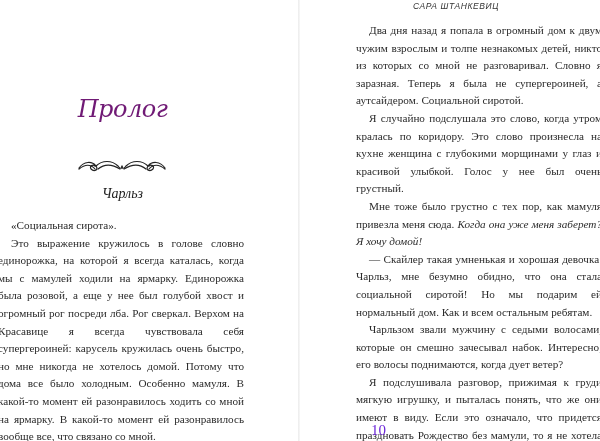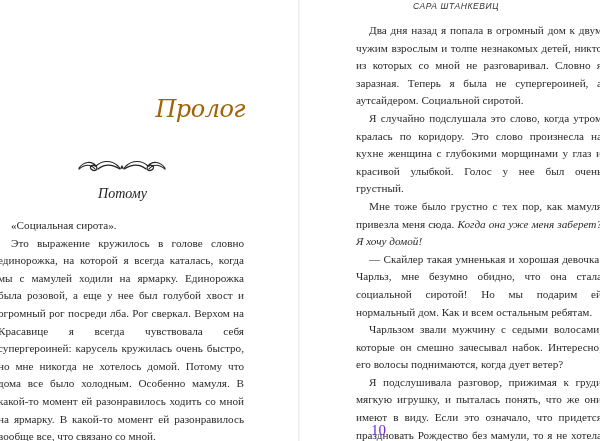--- a/index.html
+++ b/index.html
@@ -15,9 +15,9 @@
     background:linear-gradient(to right,#ececec,#f7f7f7); }
 
   .chapter-title {
-    position:absolute; left:0; width:245px; text-align:right;
+    position:absolute; left:0; width:245px; text-align:center;
     font-family:"DejaVu Serif", serif; font-style:italic; font-weight:normal;
-    font-size:24px; line-height:30px; letter-spacing:-0.5px; color:#a16207;
+    font-size:24px; line-height:30px; letter-spacing:-0.5px; color:#701a75;
   }
   .ct-1 { top:94px; }
   .ct-2 { top:124px; }

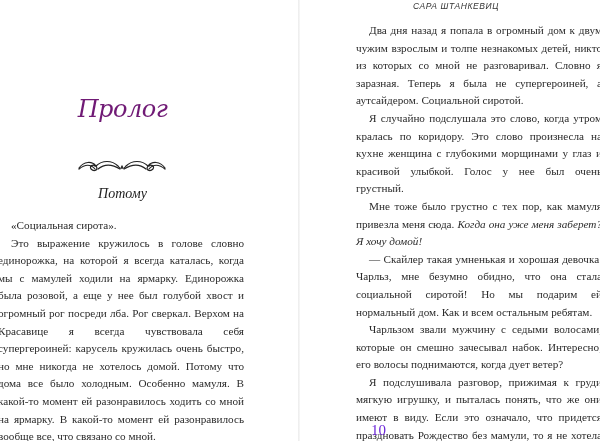--- a/index.html
+++ b/index.html
@@ -62,7 +62,7 @@
       <path d="M70 12 C64 7, 56 7, 48 12"></path>
     </g>
   </svg>
-  <div class="section-heading">Потому</div>
+  <div class="section-heading">Чарльз</div>
   <div class="body-text left-body">
     <p>«Социальная сирота».</p>
     <p>Это выражение кружилось в голове словно единорожка, на которой я всегда каталась, когда мы с мамулей ходили на ярмарку. Единорожка была розовой, а еще у нее был голубой хвост и огромный рог посреди лба. Рог сверкал. Верхом на Красавице я всегда чувствовала себя супергероиней: карусель кружилась очень быстро, но мне никогда не хотелось домой. Потому что дома все было холодным. Особенно мамуля. В какой-то момент ей разонравилось ходить со мной на ярмарку. В какой-то момент ей разонравилось вообще все, что связано со мной.</p>

